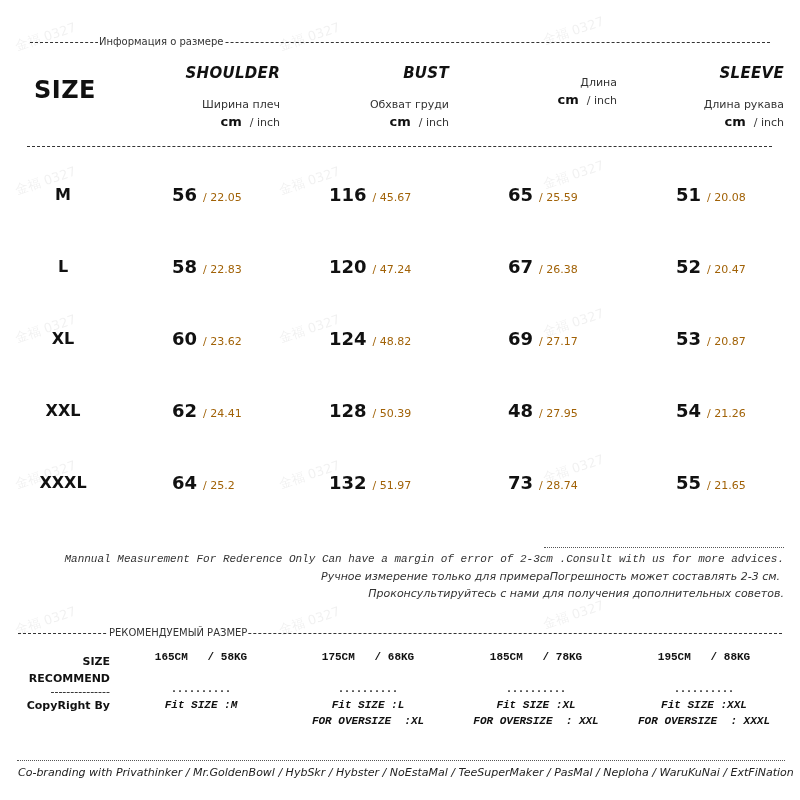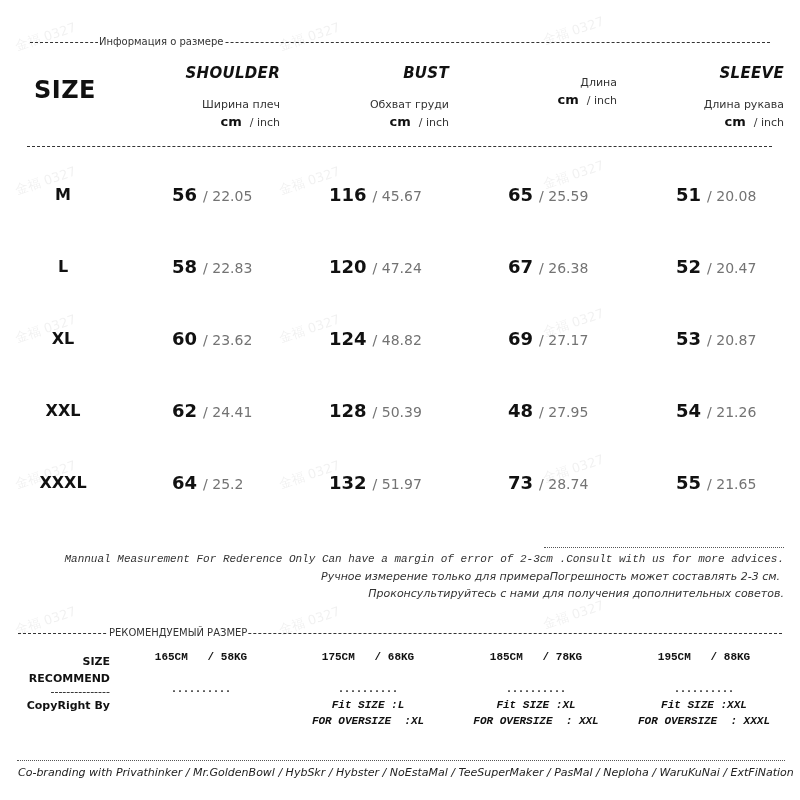--- a/index.html
+++ b/index.html
@@ -21,7 +21,7 @@
   .row .sz { position: absolute; left: 0; width: 126px; text-align: center; font-size: 16px; font-weight: bold; top: 5px; }
   .row .cell { position: absolute; top: 4px; white-space: nowrap; }
   .row .cell .cmv { font-size: 18px; font-weight: bold; }
-  .row .cell .inv { font-size: 14px; color: #737373; margin-left: 6px; }
+  .row .cell .inv { font-size: 11px; color: #a16207; margin-left: 6px; }
 
   .note { position: absolute; right: 16px; font-size: 11px; font-style: italic; color: #333; text-align: right; white-space: nowrap; }
 

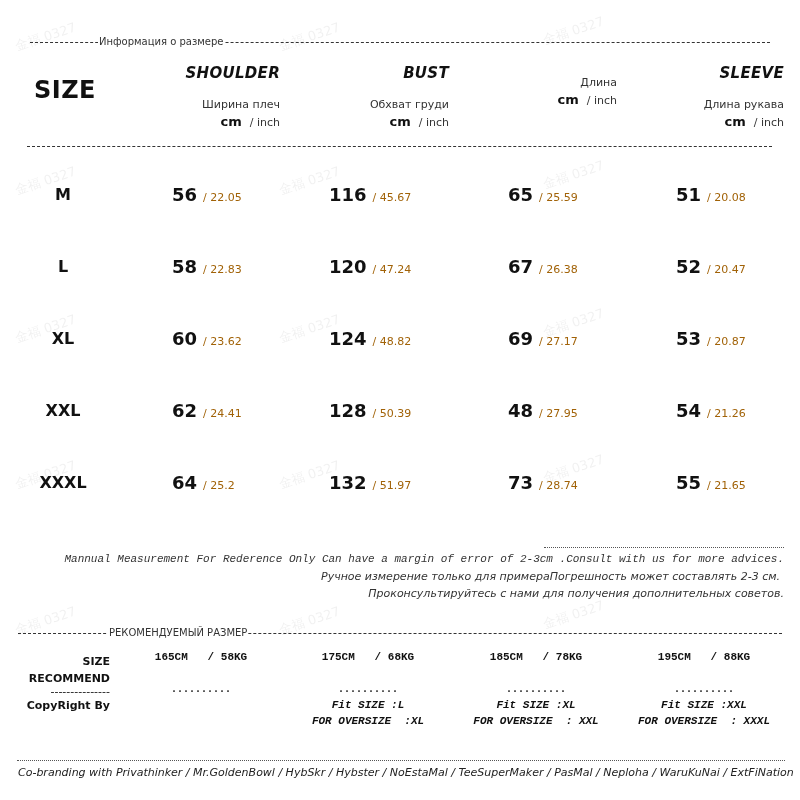--- a/index.html
+++ b/index.html
@@ -133,6 +133,7 @@
 <div class="rec-col" style="left:121px;top:651px;">
   <div class="hw">165CM   / 58KG</div>
   <div class="dots">..........</div>
+  <div class="fit">Fit SIZE :M</div>
 </div>
 <div class="rec-col" style="left:288px;top:651px;">
   <div class="hw">175CM   / 68KG</div>

